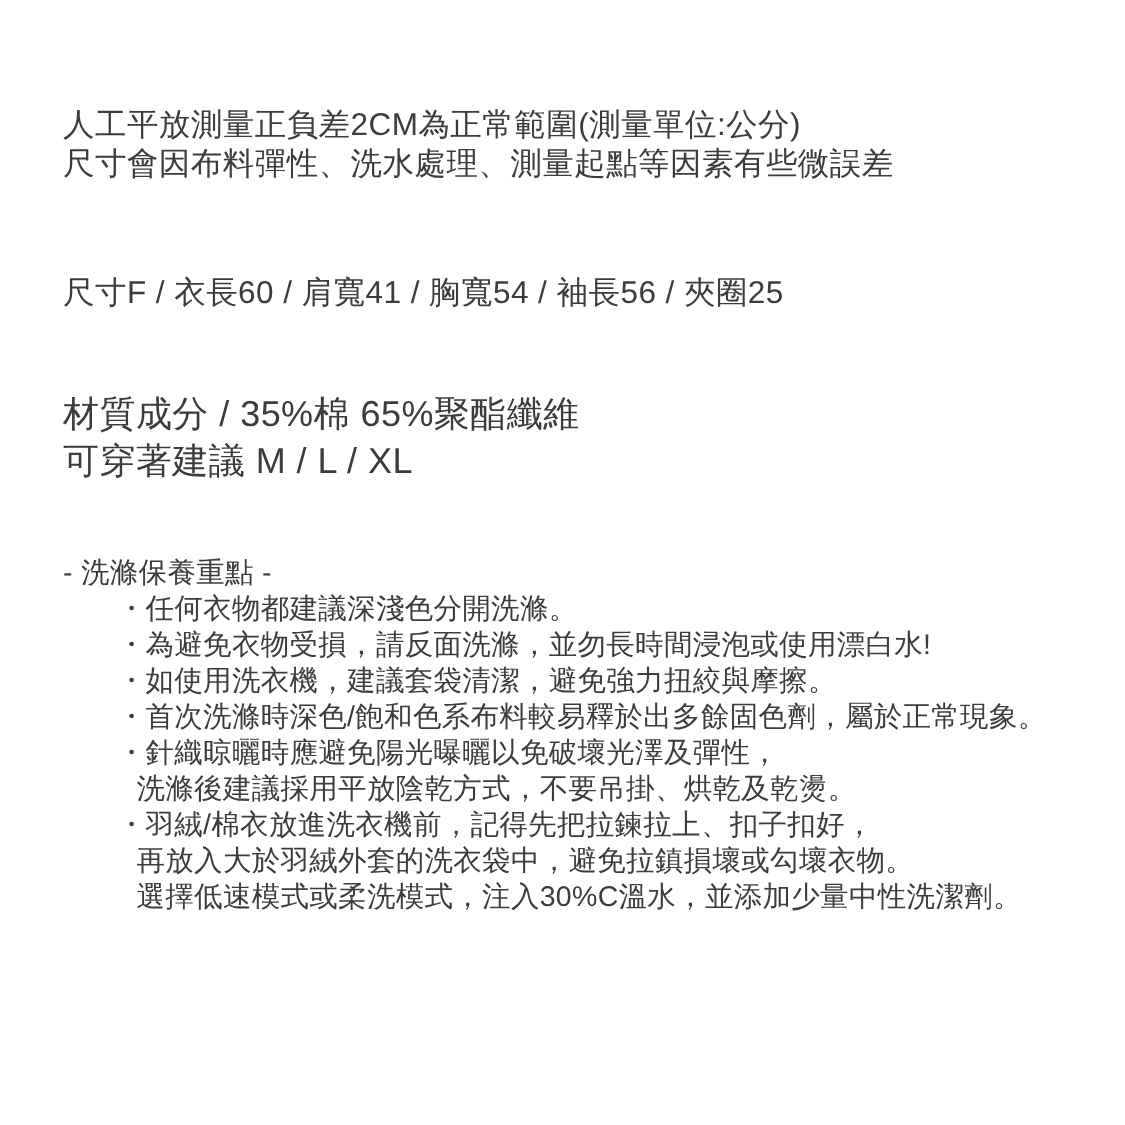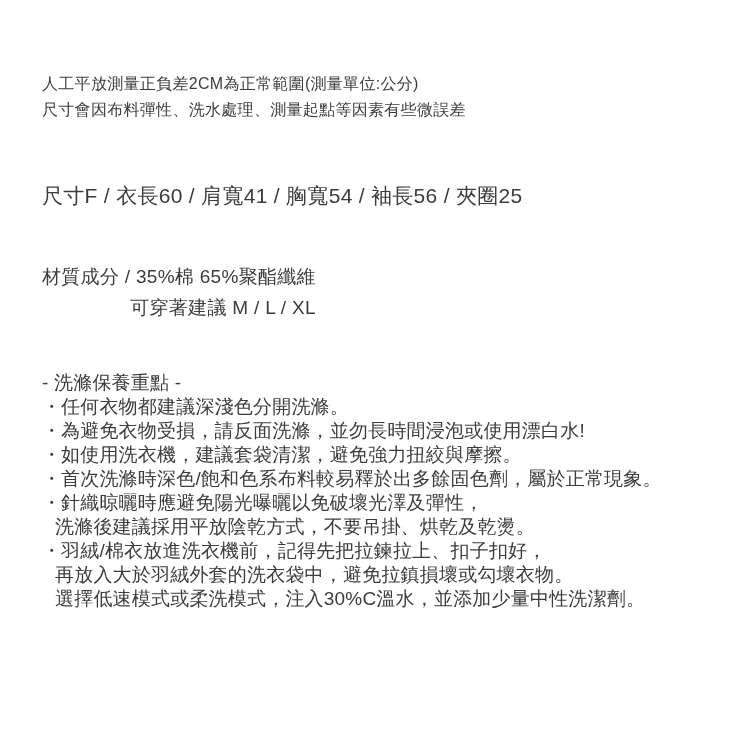--- a/index.html
+++ b/index.html
@@ -19,7 +19,7 @@
   .block { position: absolute; left: 42px; }
   #measure-note {
     top: 71px;
-    font-size: 16px;
+    font-size: 21px;
     line-height: 26px;
     letter-spacing: 0.3px;
   }

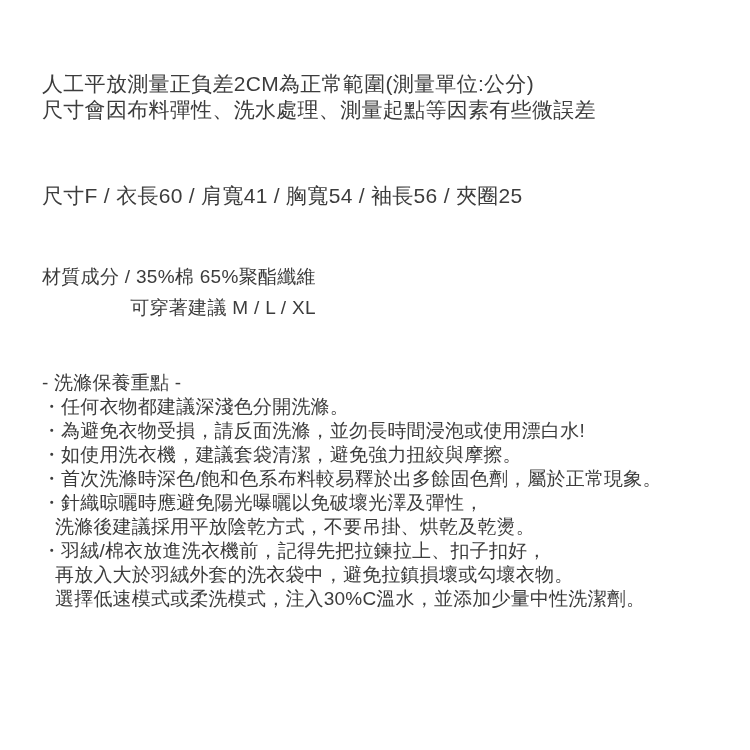--- a/index.html
+++ b/index.html
@@ -31,10 +31,9 @@
   }
   #material-block {
     top: 261px;
-    font-size: 19px;
+    font-size: 24px;
     line-height: 31px;
     letter-spacing: 0.3px;
-    text-align: right;
   }
   #care-block {
     top: 371px;

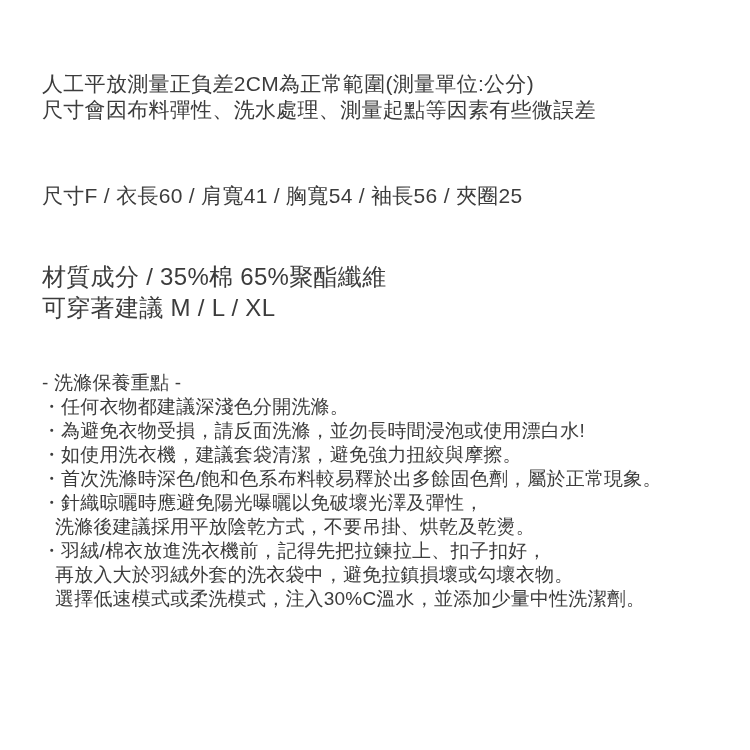--- a/index.html
+++ b/index.html
@@ -41,7 +41,7 @@
     line-height: 24px;
     letter-spacing: 0.2px;
   }
-  .care-line { white-space: nowrap; }
+  .care-line { white-space: nowrap; margin-left: 36px; }
   .care-line .bullet {
     display: inline-block;
     width: 1em;

